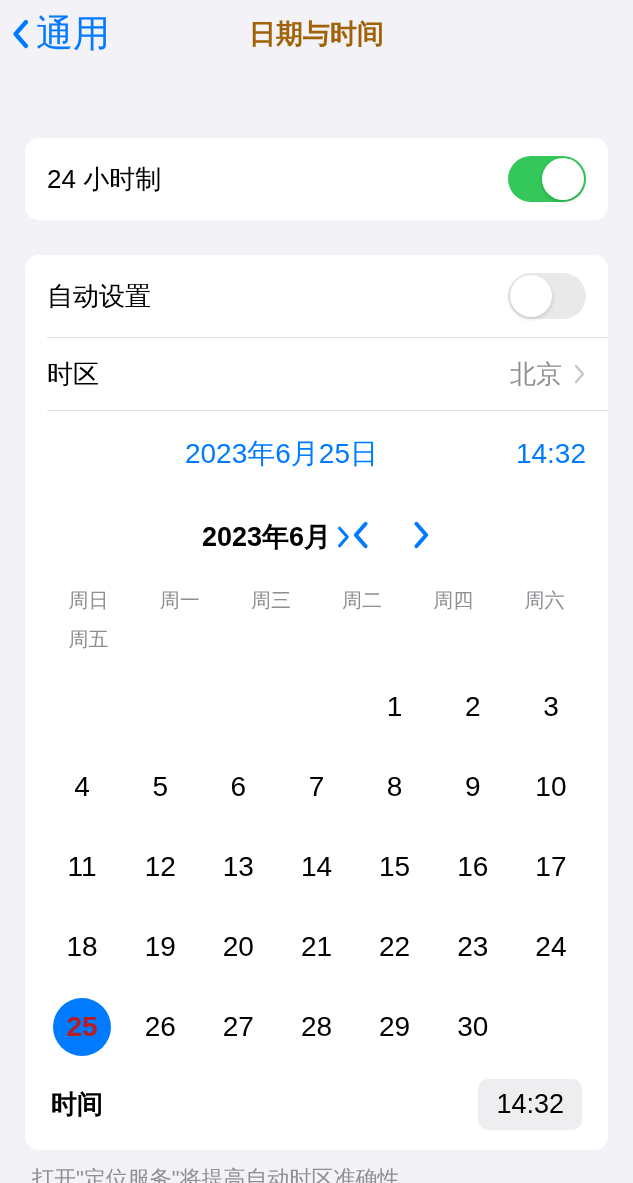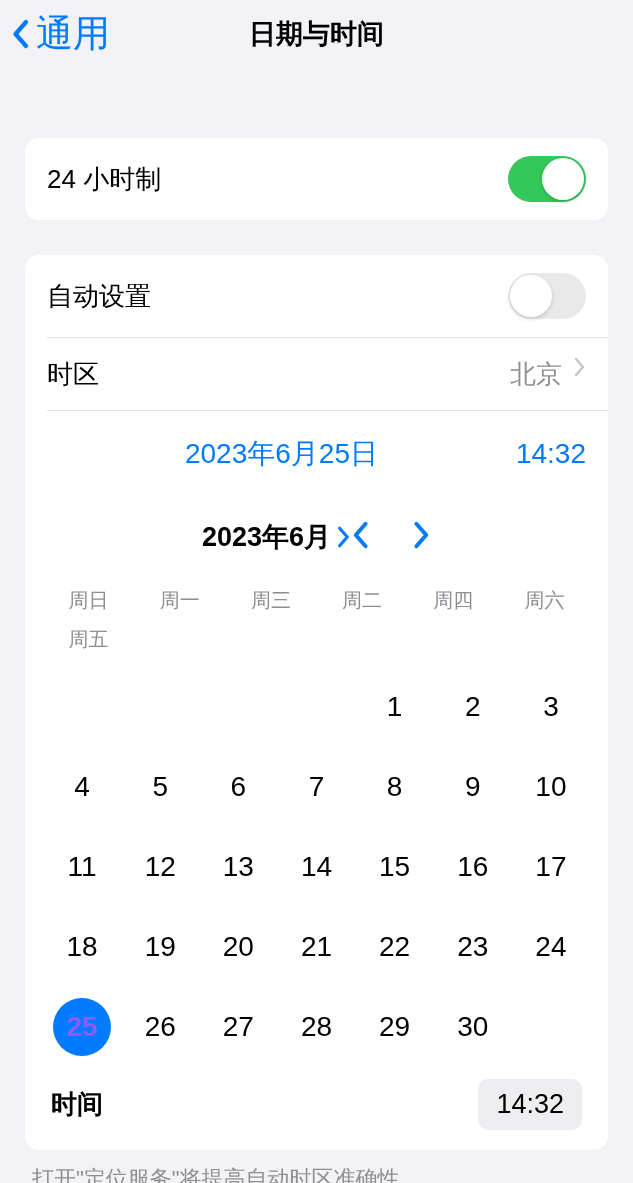--- a/index.html
+++ b/index.html
@@ -39,7 +39,7 @@
       transform: translateX(-50%);
       font-size: 27px;
       font-weight: 600;
-      color: #000000;
+      color: #a16207;
     }
     .section {
       margin: 35px 25px 0 25px;

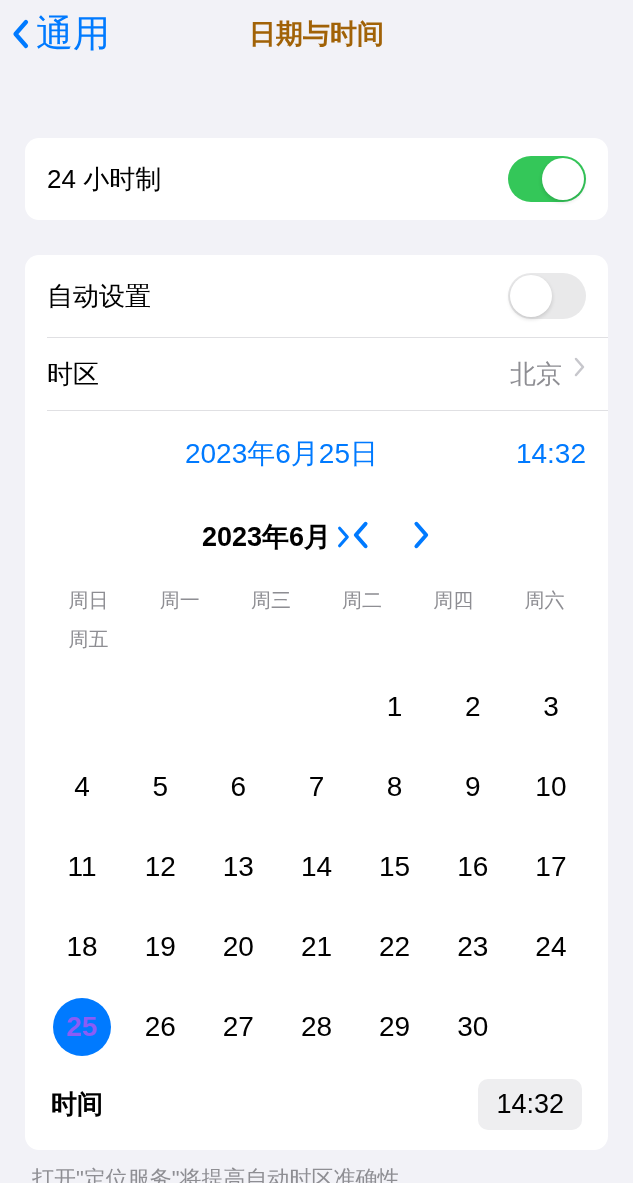--- a/index.html
+++ b/index.html
@@ -97,6 +97,7 @@
     }
     .row-value {
       display: flex;
+      align-items: center;
       color: #8e8e93;
       font-size: 26px;
     }

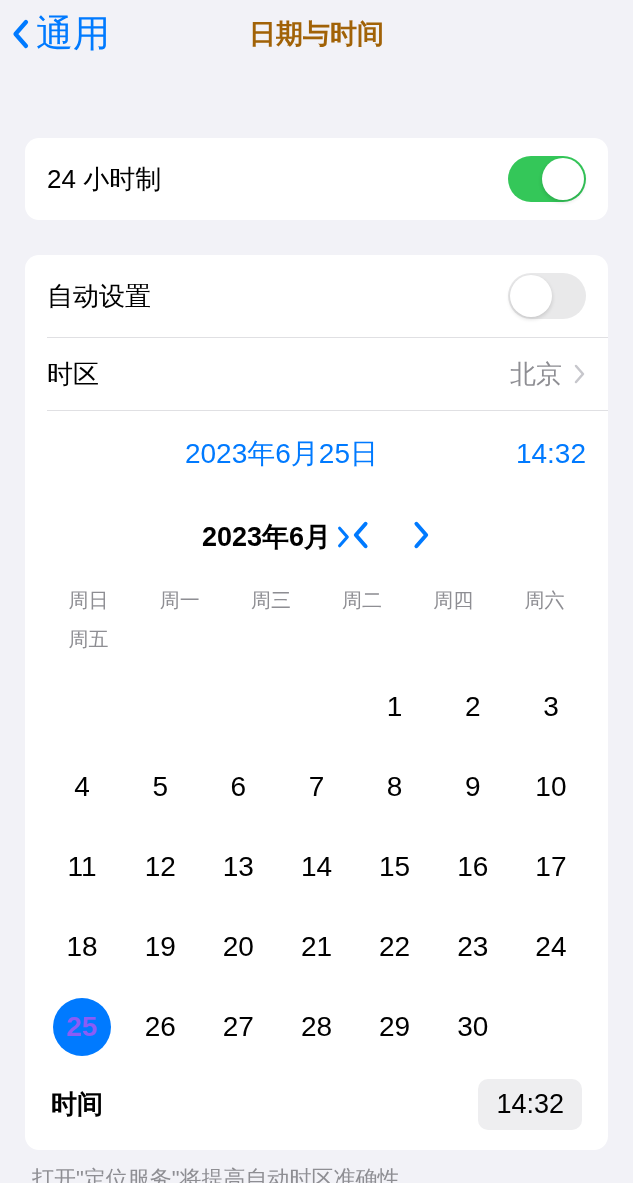--- a/index.html
+++ b/index.html
@@ -197,7 +197,7 @@
     .day.selected span {
       position: relative;
       z-index: 1;
-      color: #8b5cf6;
+      color: #b91c1c;
       font-weight: 600;
     }
     .time-row {

